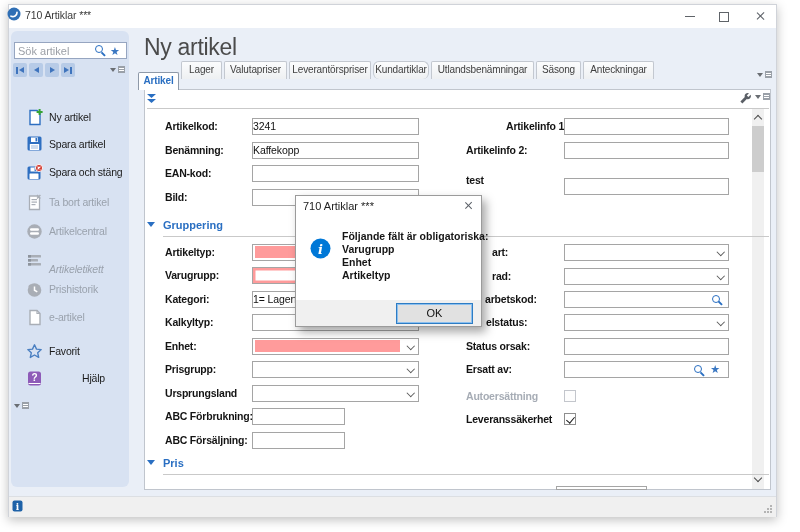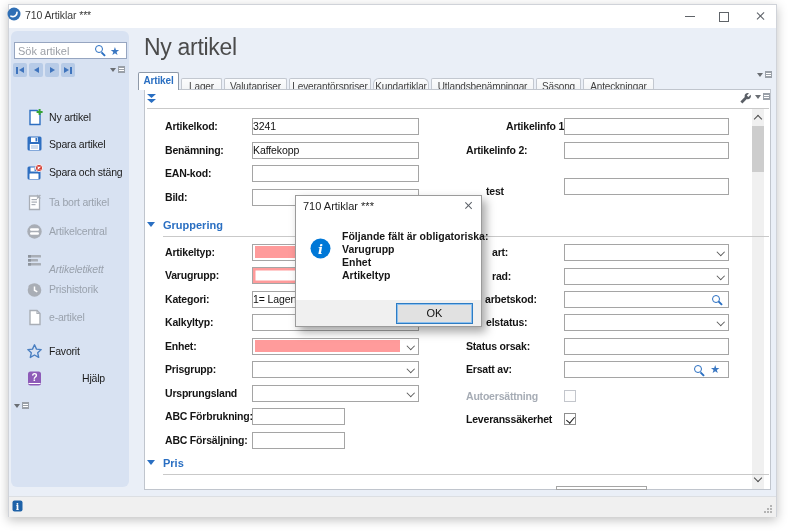--- a/index.html
+++ b/index.html
@@ -23,7 +23,7 @@
   .menu-mini .box:before{content:"";position:absolute;left:1px;top:2px;width:5px;height:1px;background:#fff;box-shadow:0 2px 0 #fff;}
   .statusbar{position:absolute;left:9px;top:496px;width:767px;height:21px;background:#f0f0f0;border-top:1px solid #dcdfe3;box-sizing:border-box;}
   .heading{position:absolute;left:144px;top:34px;font-size:23px;color:#4b4b4b;letter-spacing:-0.3px;}
-  .tab{position:absolute;top:78px;height:18px;box-sizing:border-box;font-size:10px;letter-spacing:-0.15px;text-align:center;line-height:15px;border:1px solid #c3c8d0;border-bottom:none;border-radius:2px 2px 0 0;background:linear-gradient(#fbfcfd,#eef0f2);color:#3f3f3f;white-space:nowrap;overflow:hidden;}
+  .tab{position:absolute;top:61px;height:18px;box-sizing:border-box;font-size:10px;letter-spacing:-0.15px;text-align:center;line-height:15px;border:1px solid #c3c8d0;border-bottom:none;border-radius:2px 2px 0 0;background:linear-gradient(#fbfcfd,#eef0f2);color:#3f3f3f;white-space:nowrap;overflow:hidden;}
   .tab.sel{top:72px;height:18px;background:#fff;border-color:#8e99a8;color:#2a6fc2;font-weight:bold;line-height:16px;z-index:3;}
   .formbox{position:absolute;left:144px;top:89px;width:627px;height:401px;background:#fff;border:1px solid #c0c5cd;box-sizing:border-box;}
   .hairline{position:absolute;height:1px;background:#c9c9c9;}

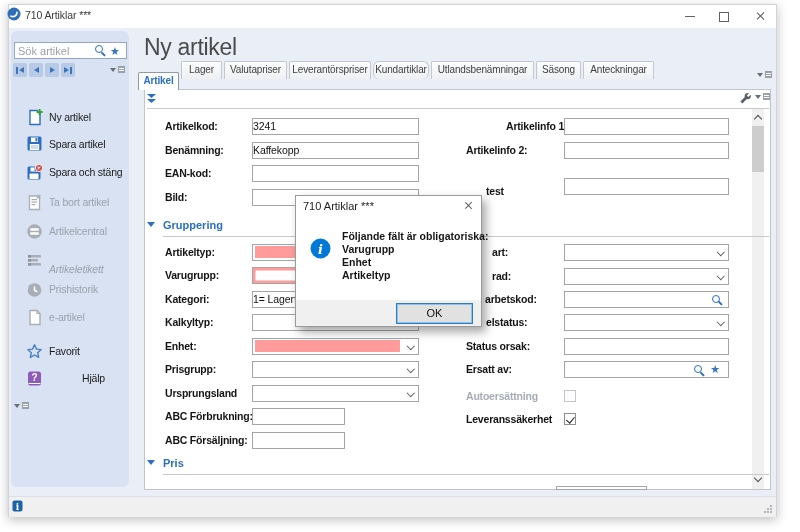--- a/index.html
+++ b/index.html
@@ -294,7 +294,7 @@
     <div class="field" style="left: 564px; top: 117.5px; width: 165px;"></div>
     <div class="lbl" style="left: 466px; top: 141.5px;">Artikelinfo 2:</div>
     <div class="field" style="left: 564px; top: 141.5px; width: 165px;"></div>
-    <div class="lbl" style="left: 466px; top: 183px; margin-left: 20px;">test</div>
+    <div class="lbl" style="left: 466px; top: 172px;">test</div>
     <div class="field" style="left: 564px; top: 177.5px; width: 165px;"></div>
     <div class="lbl" style="left: 492px; top: 243.5px;">art:</div>
     <div class="field" style="left: 564px; top: 243.5px; width: 165px;">

